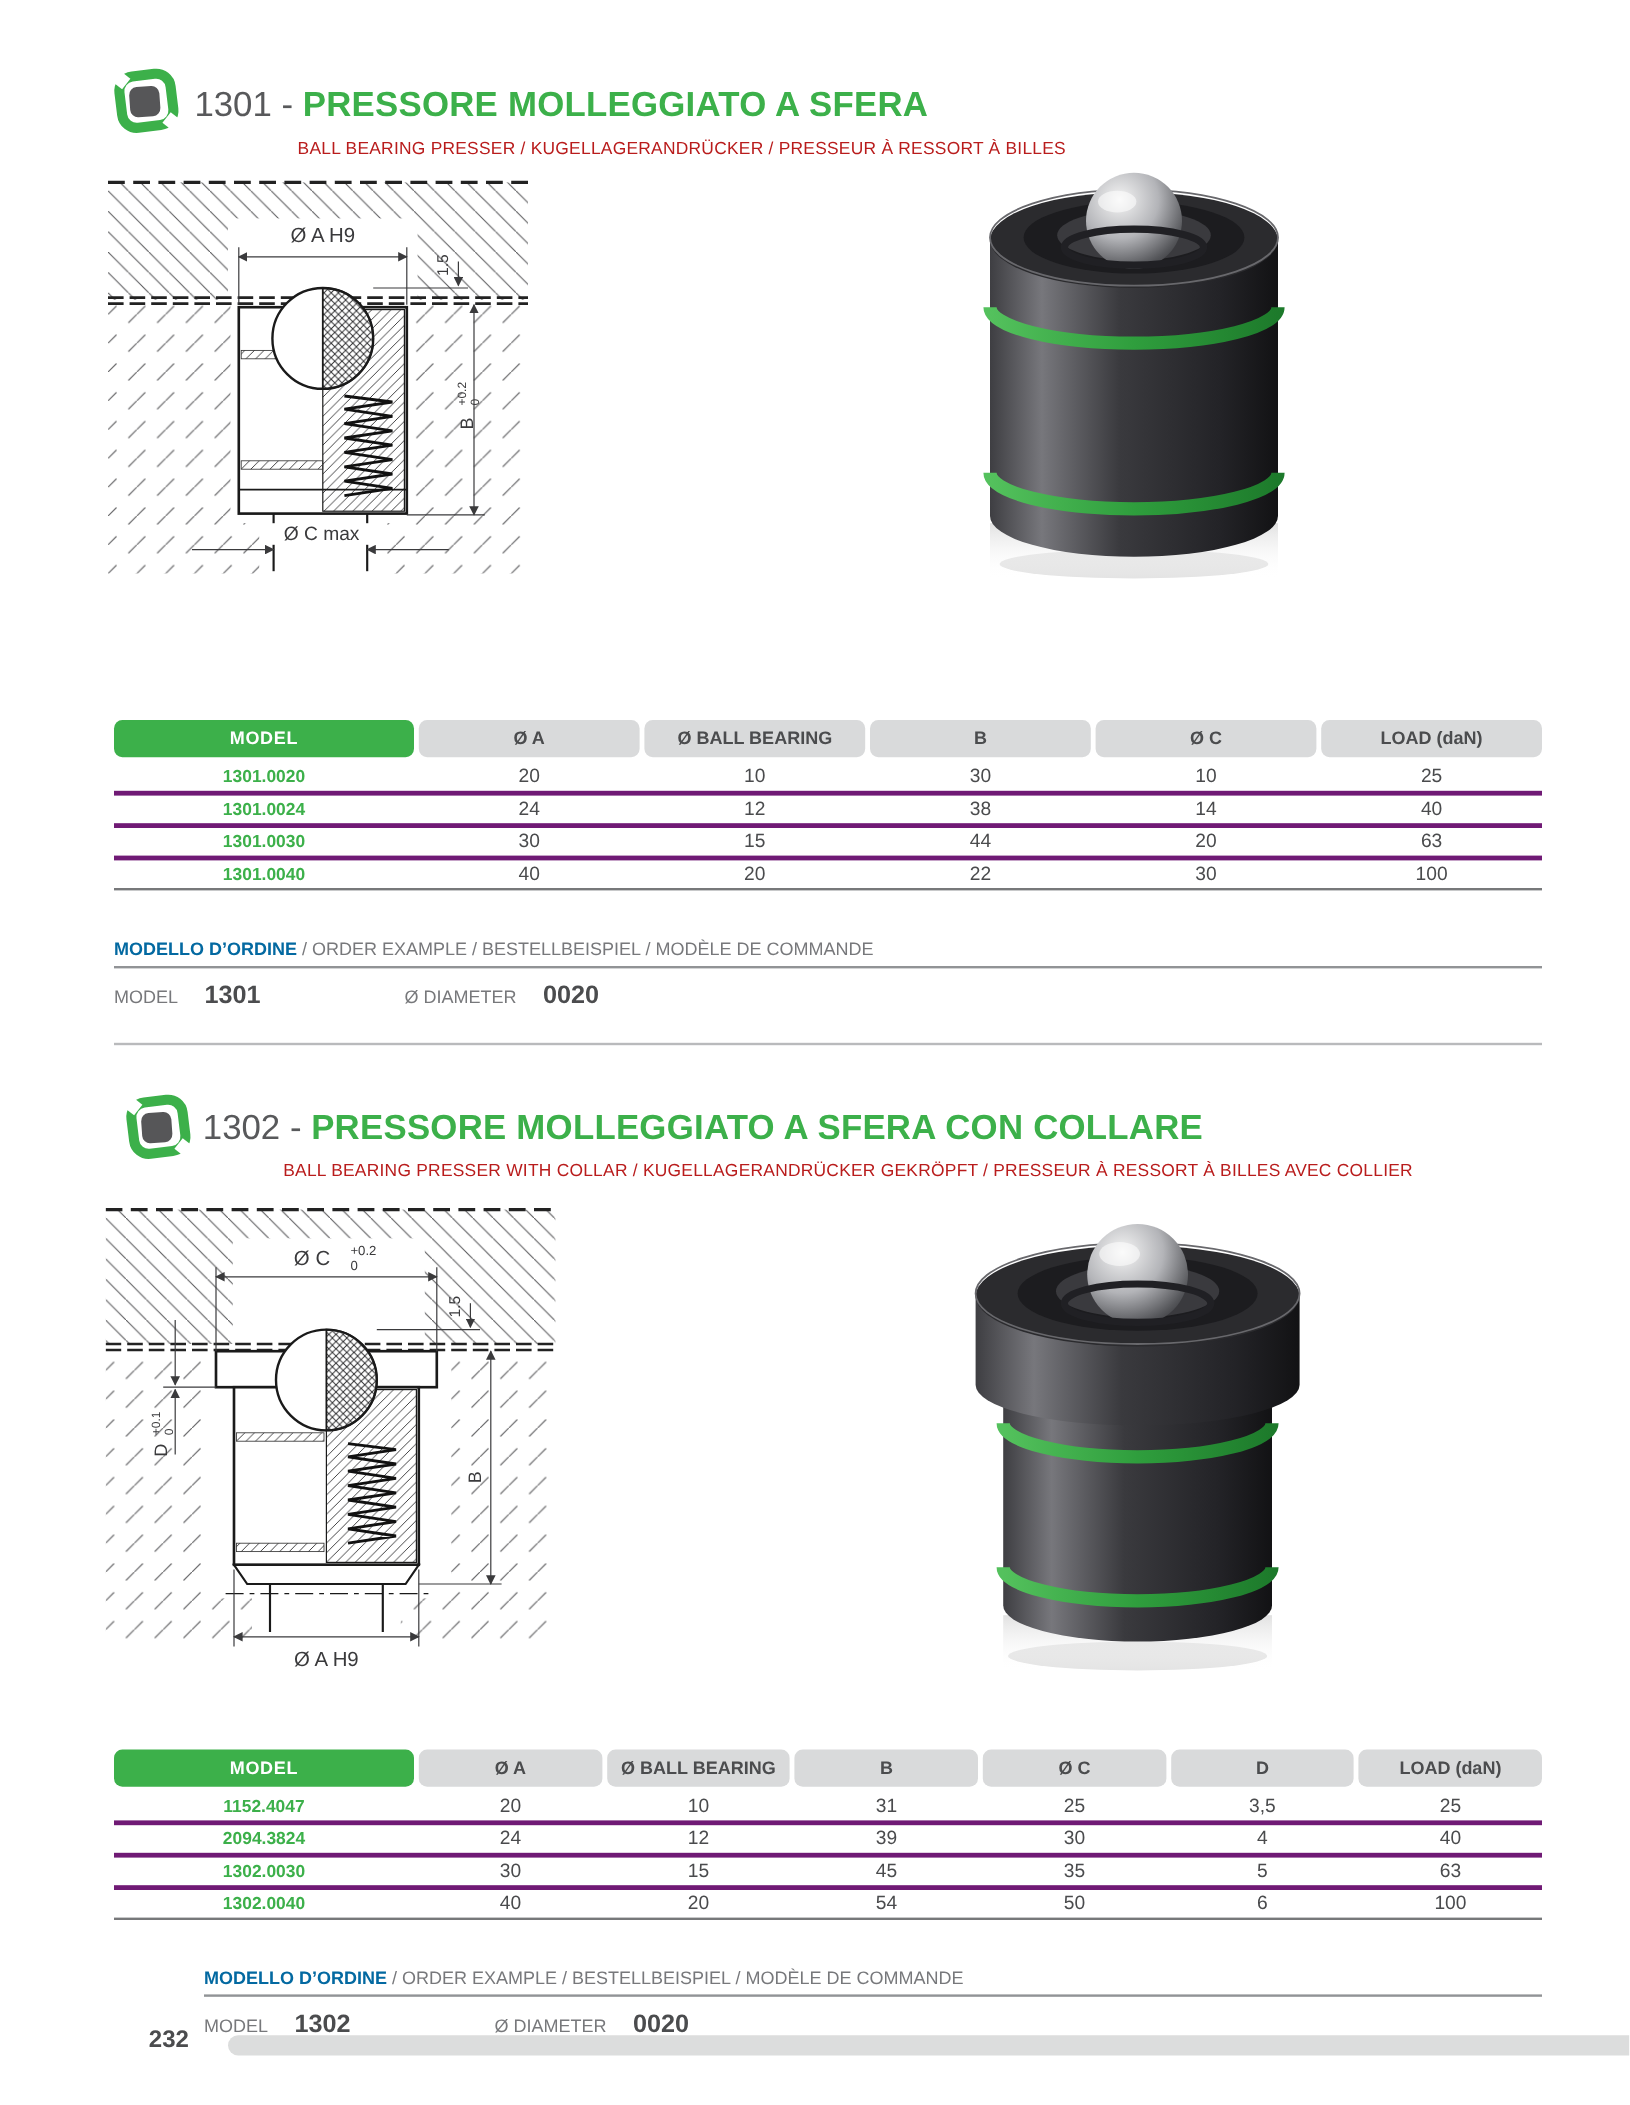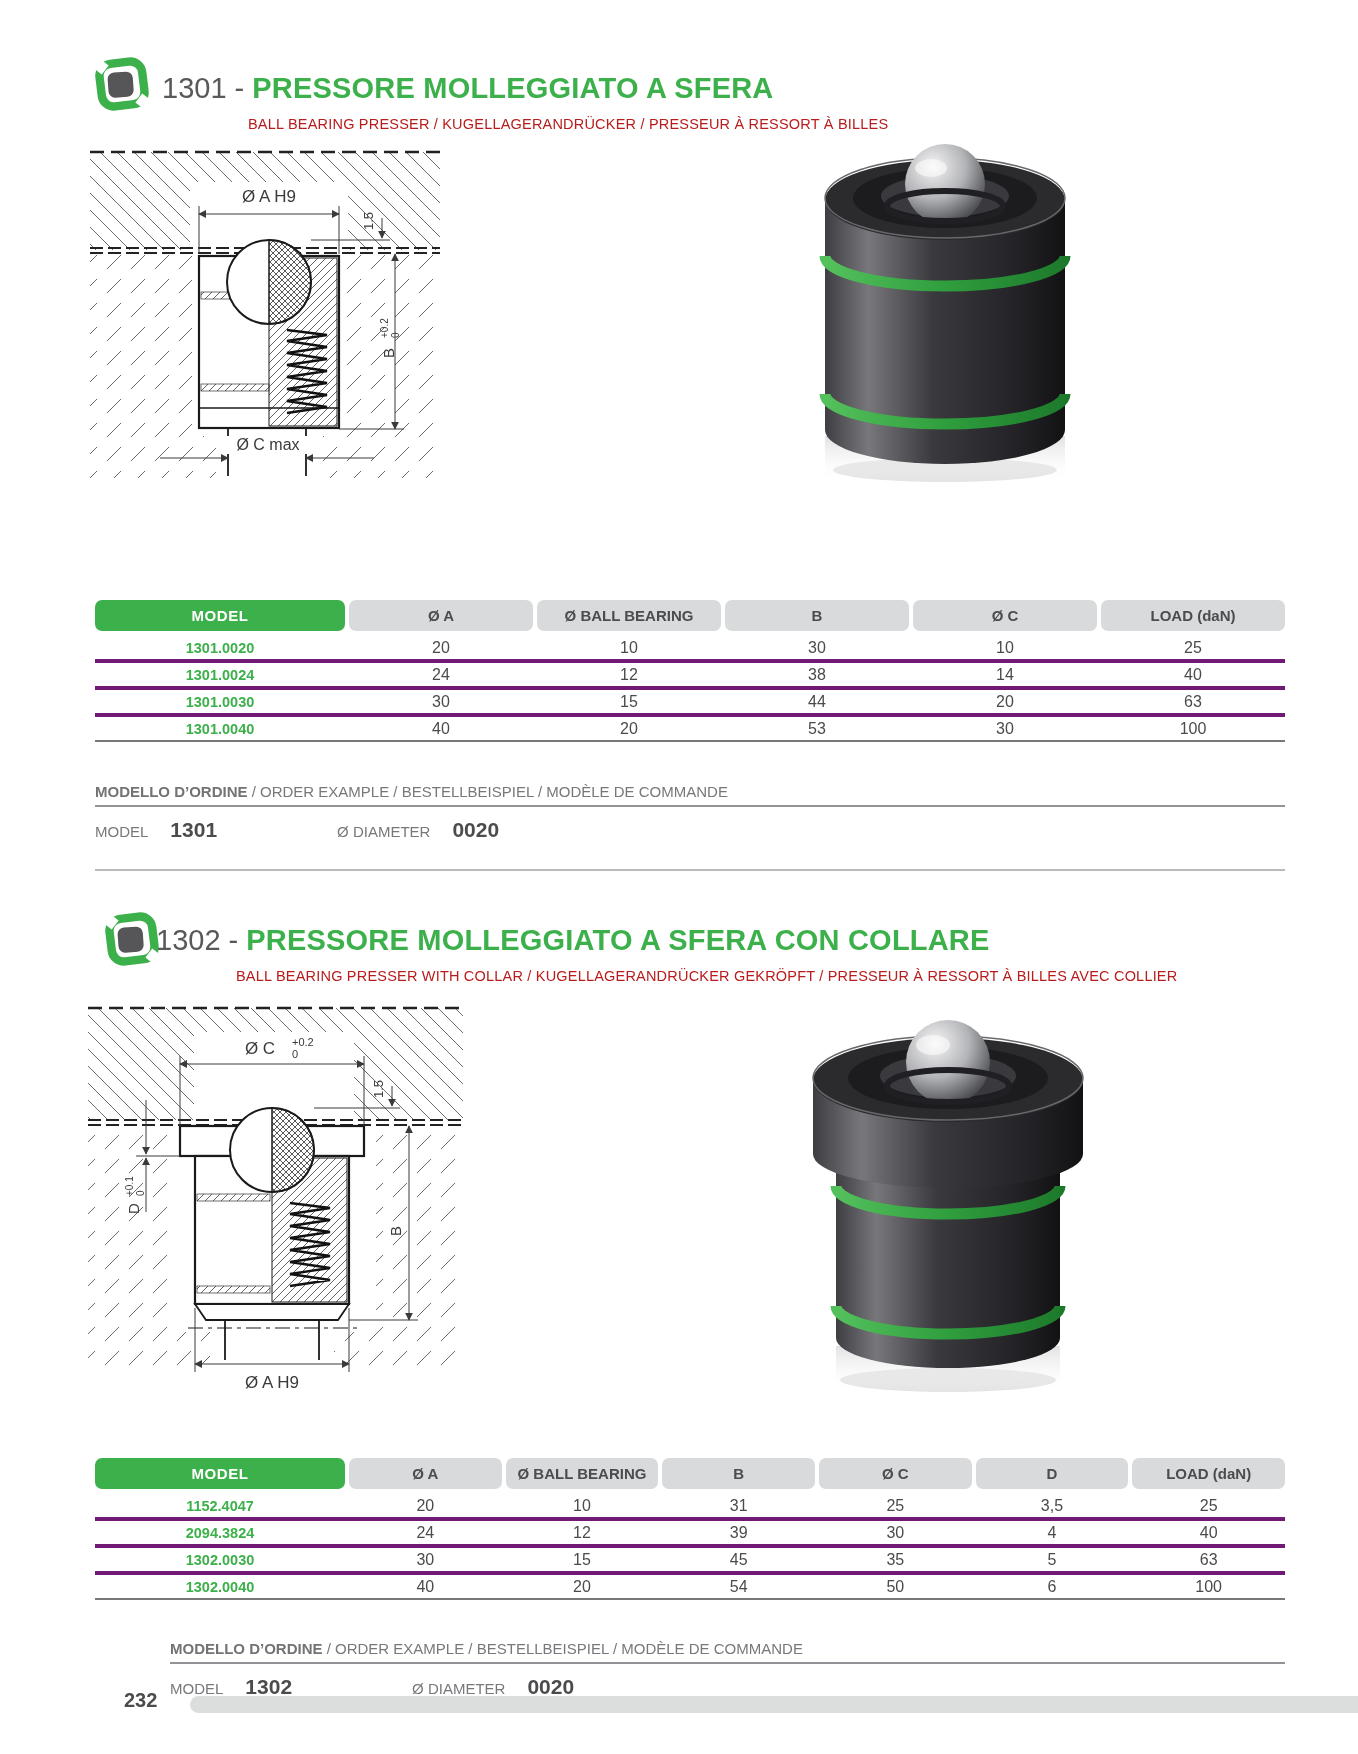--- a/index.html
+++ b/index.html
@@ -215,7 +215,7 @@
         <div class="td model">1301.0040</div>
         <div class="td">40</div>
         <div class="td">20</div>
-        <div class="td">53</div>
+        <div class="td">22</div>
         <div class="td">30</div>
         <div class="td">100</div>
       </div>

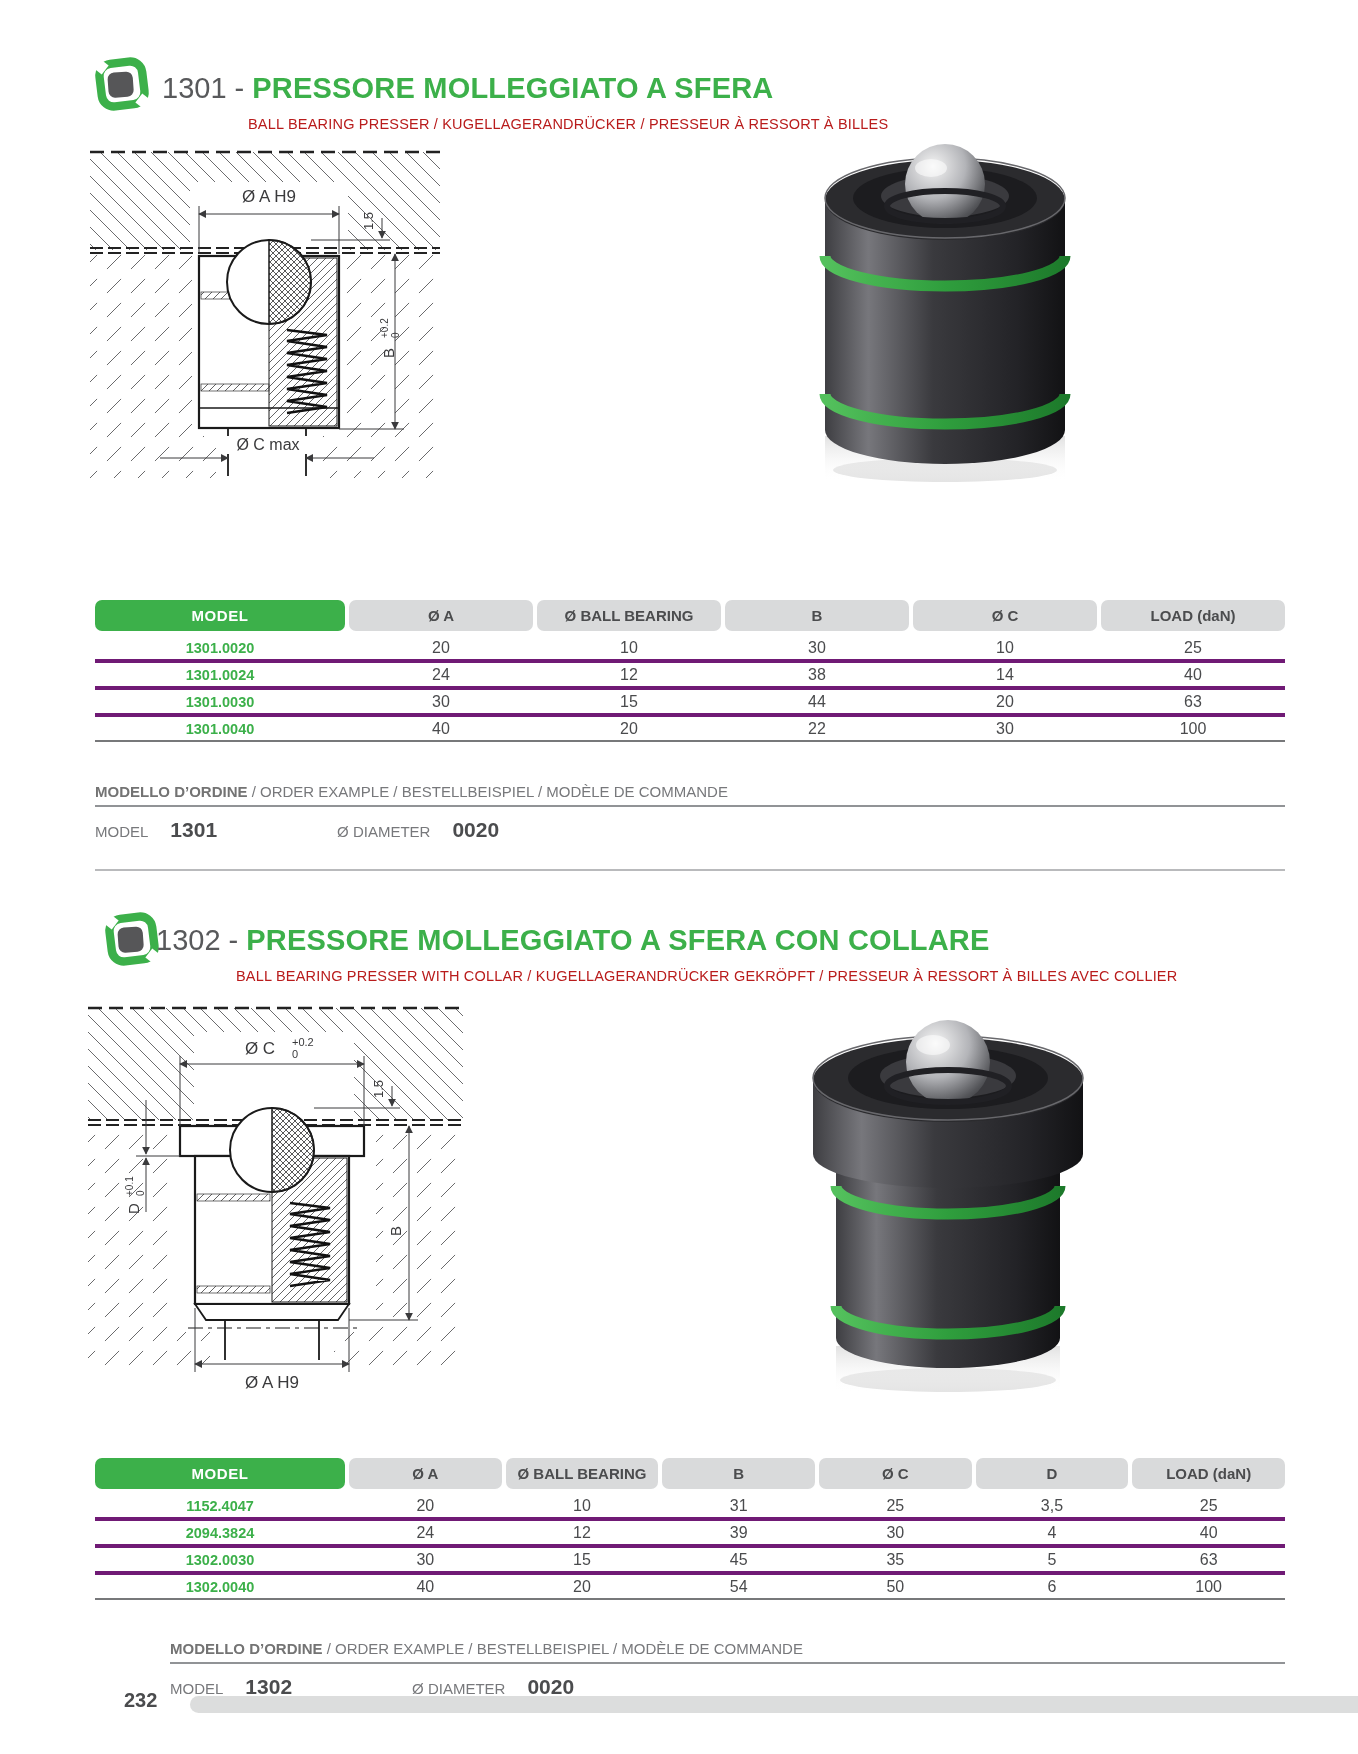--- a/index.html
+++ b/index.html
@@ -31,7 +31,7 @@
   
   .order{position:absolute;}
   .order-heading{font-size:15px;color:#77787b;white-space:nowrap;}
-  .order-heading .strong{color:#737373;font-weight:700;}
+  .order-heading .strong{color:#0369a1;font-weight:700;}
   .order-rule{border-top:2px solid #919396;margin-top:5px;}
   .order-values{margin-top:11px;display:flex;align-items:baseline;}
   .ov-label{font-size:15px;color:#77787b;}

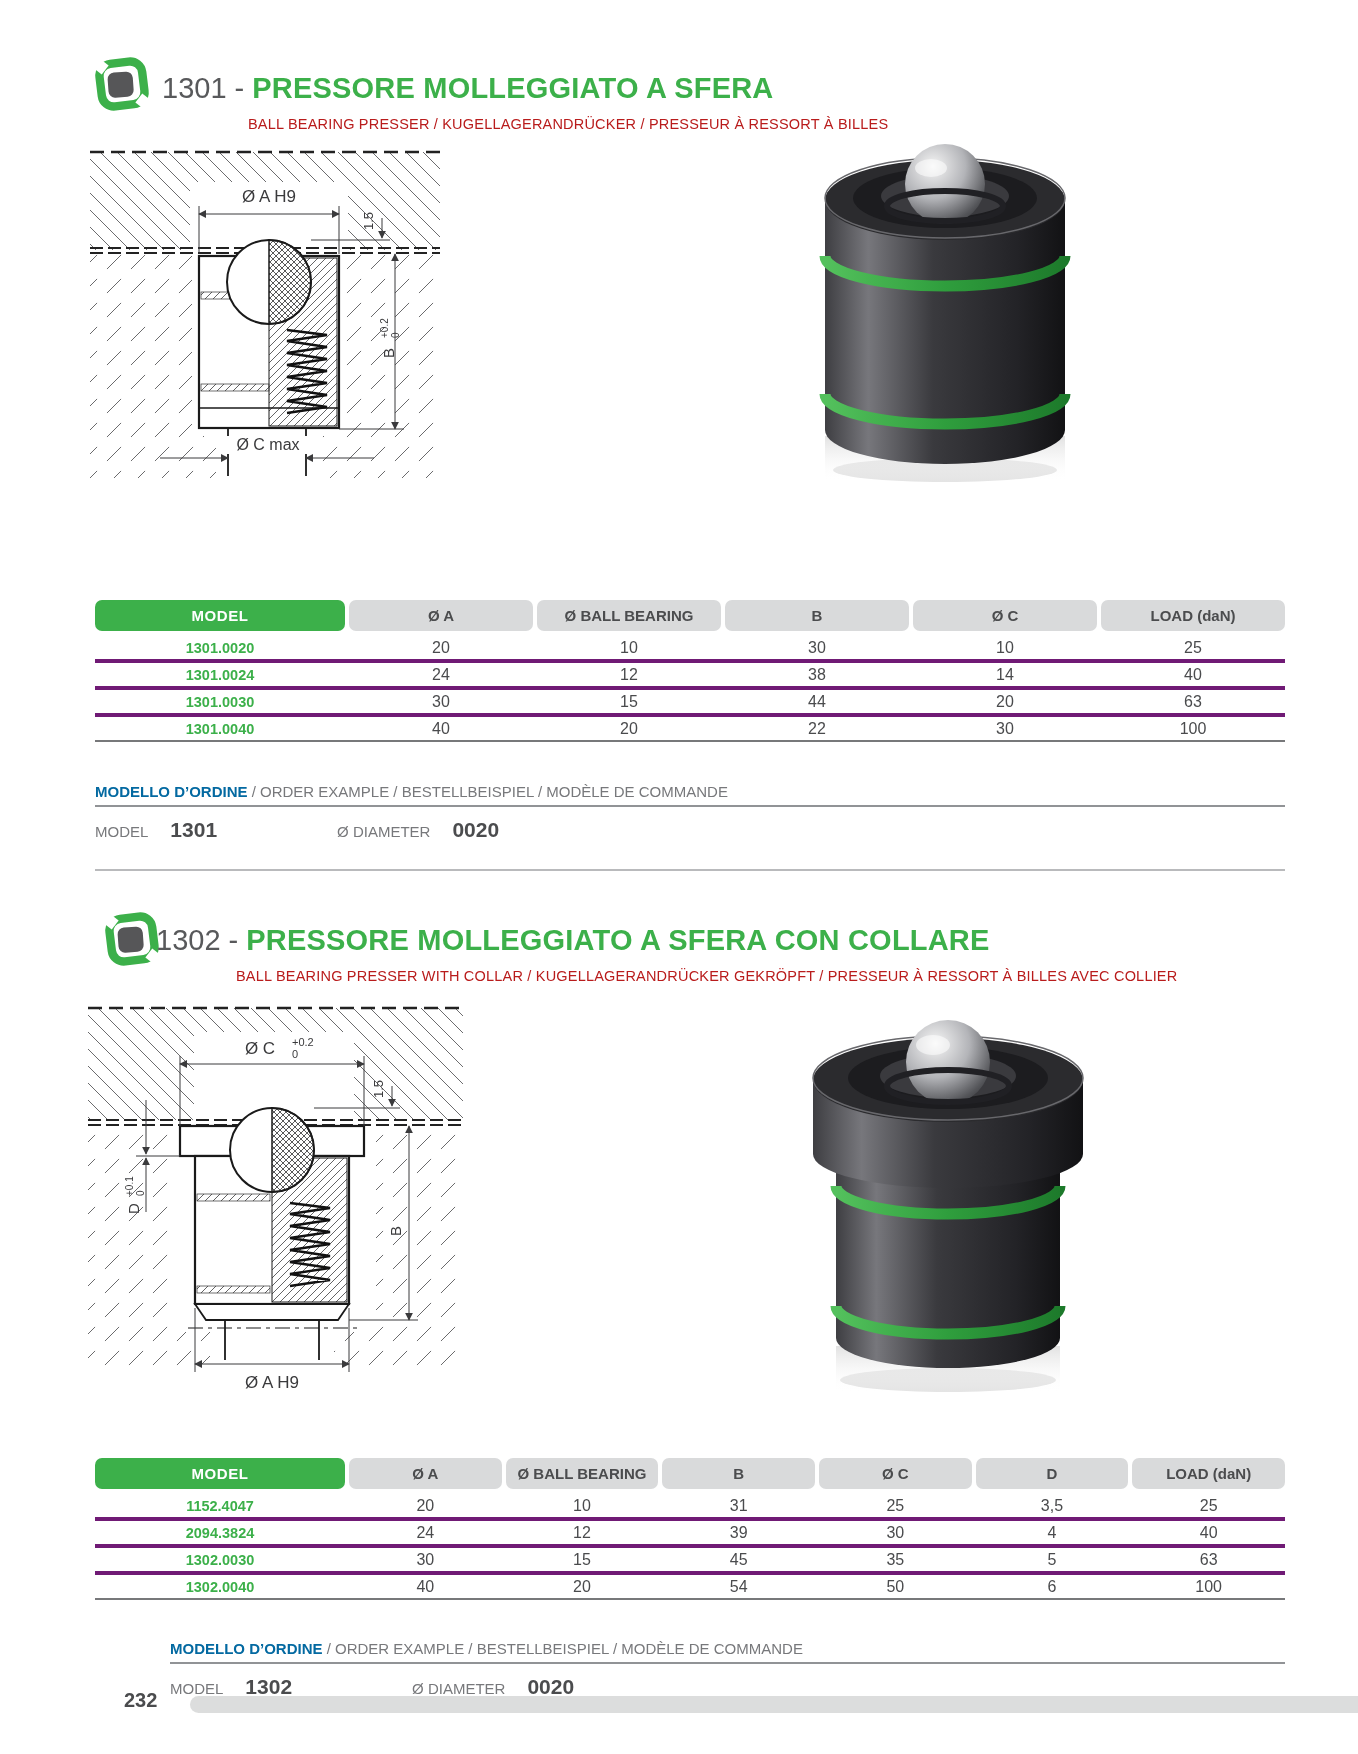--- a/index.html
+++ b/index.html
@@ -245,7 +245,7 @@
       </g>
     </svg>
   </div>
-  <div class="sec-head" style="left:156px;top:926px;">
+  <div class="sec-head" style="left:169px;top:926px;">
     <div class="title-line"><span class="title-code">1302 - </span><span class="title-main">PRESSORE MOLLEGGIATO A SFERA CON COLLARE</span></div>
   </div>
   <div class="subtitle" style="left:236px;top:968px;text-align:right;">BALL BEARING PRESSER WITH COLLAR / KUGELLAGERANDRÜCKER GEKRÖPFT / PRESSEUR À RESSORT À BILLES AVEC COLLIER</div>

